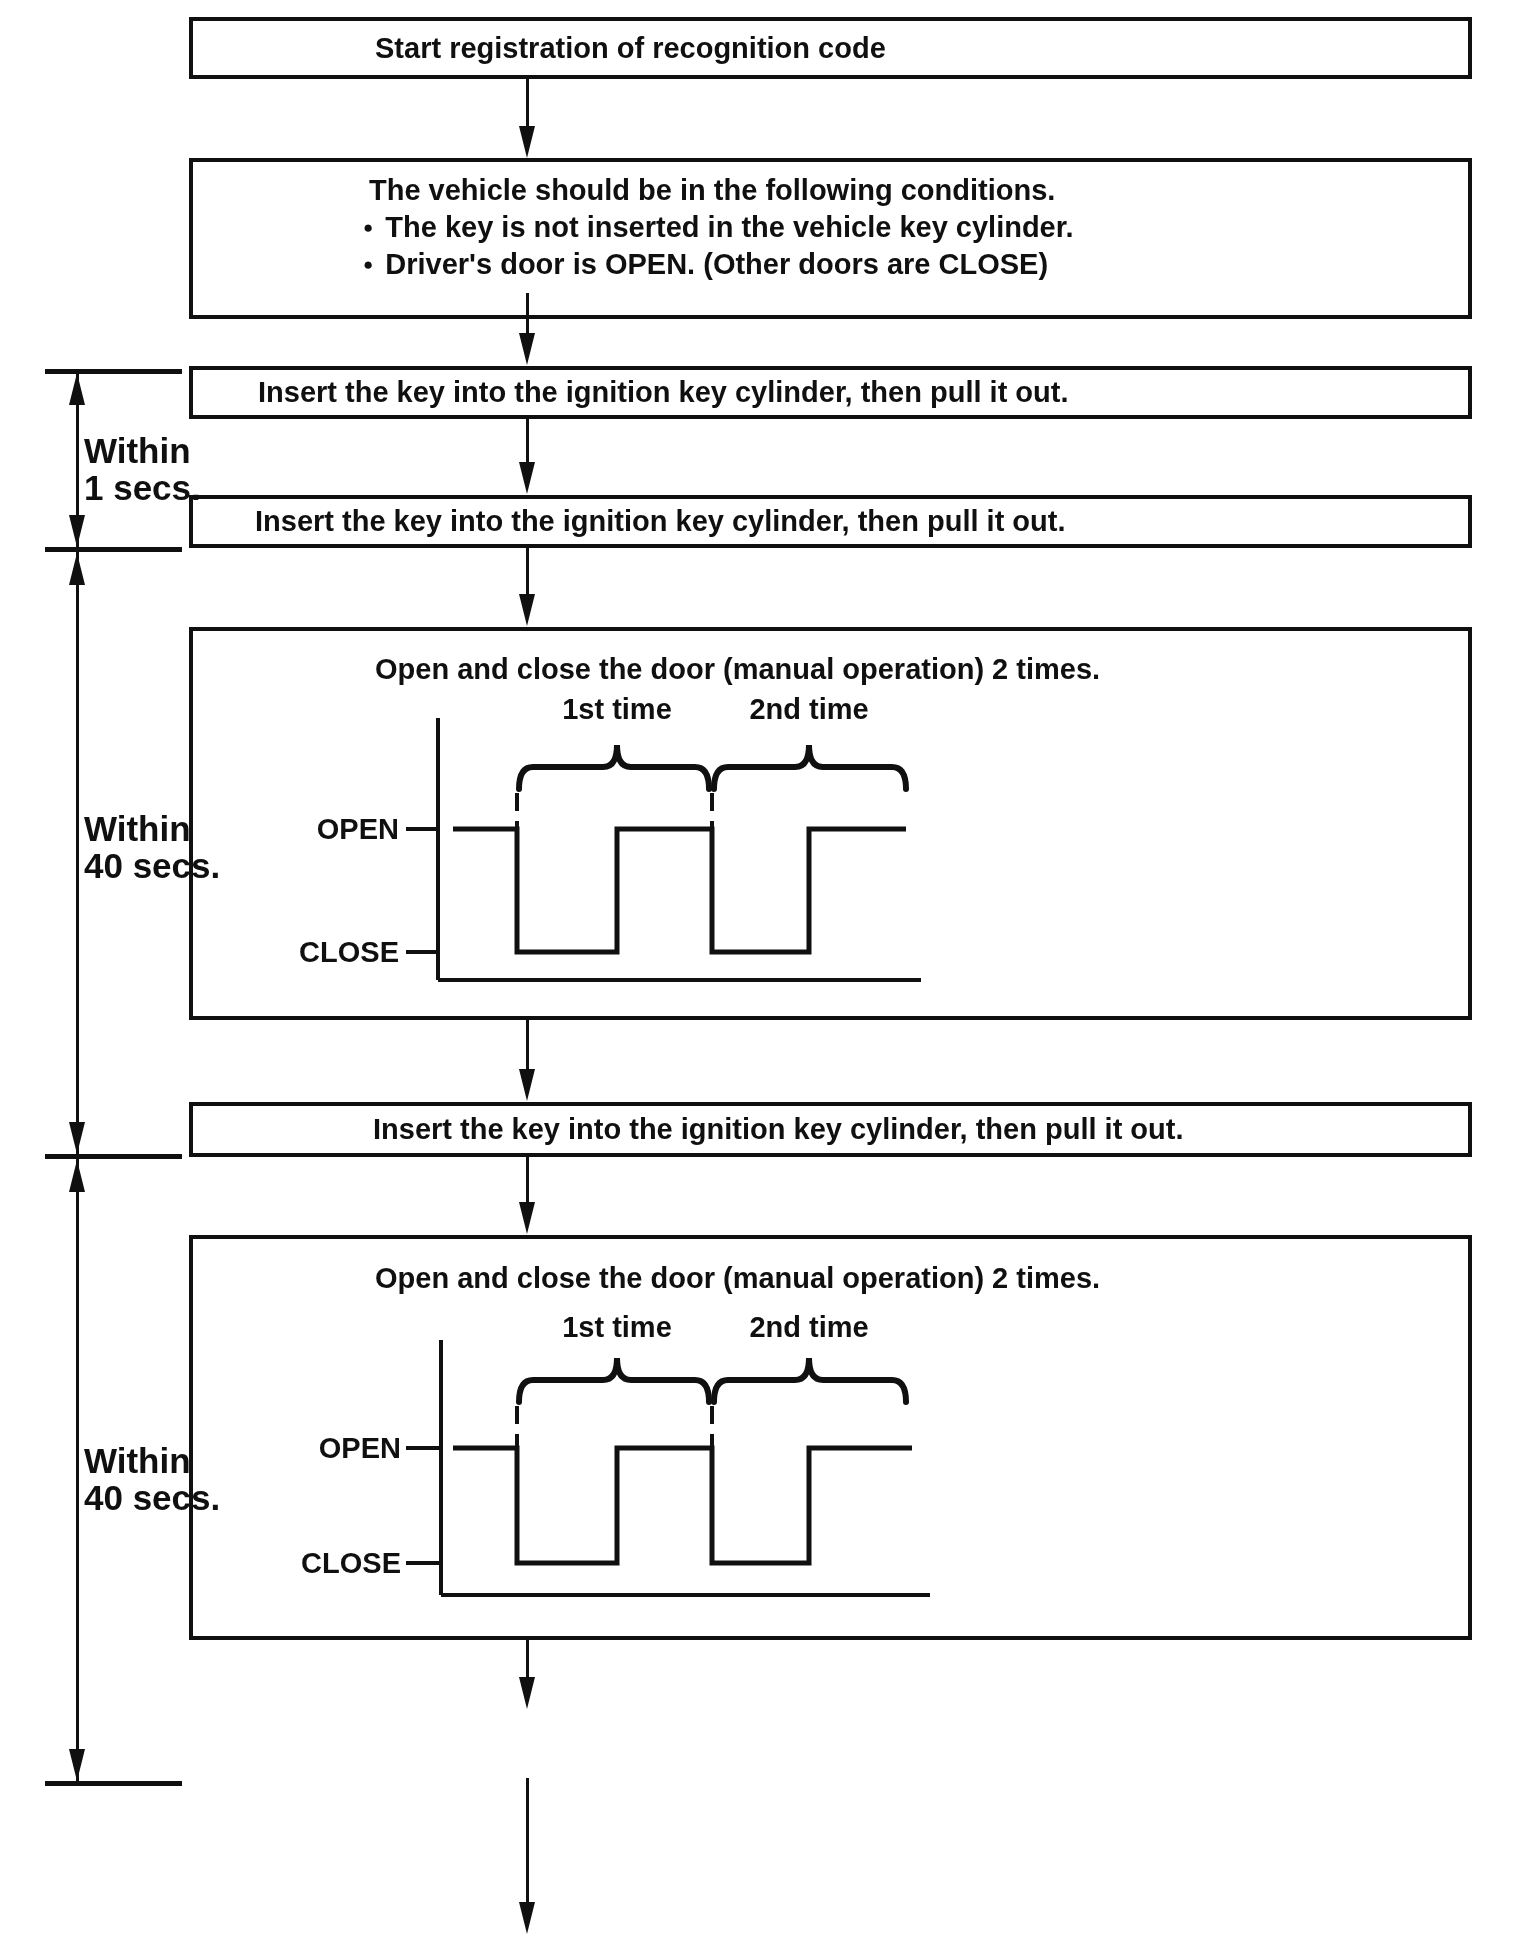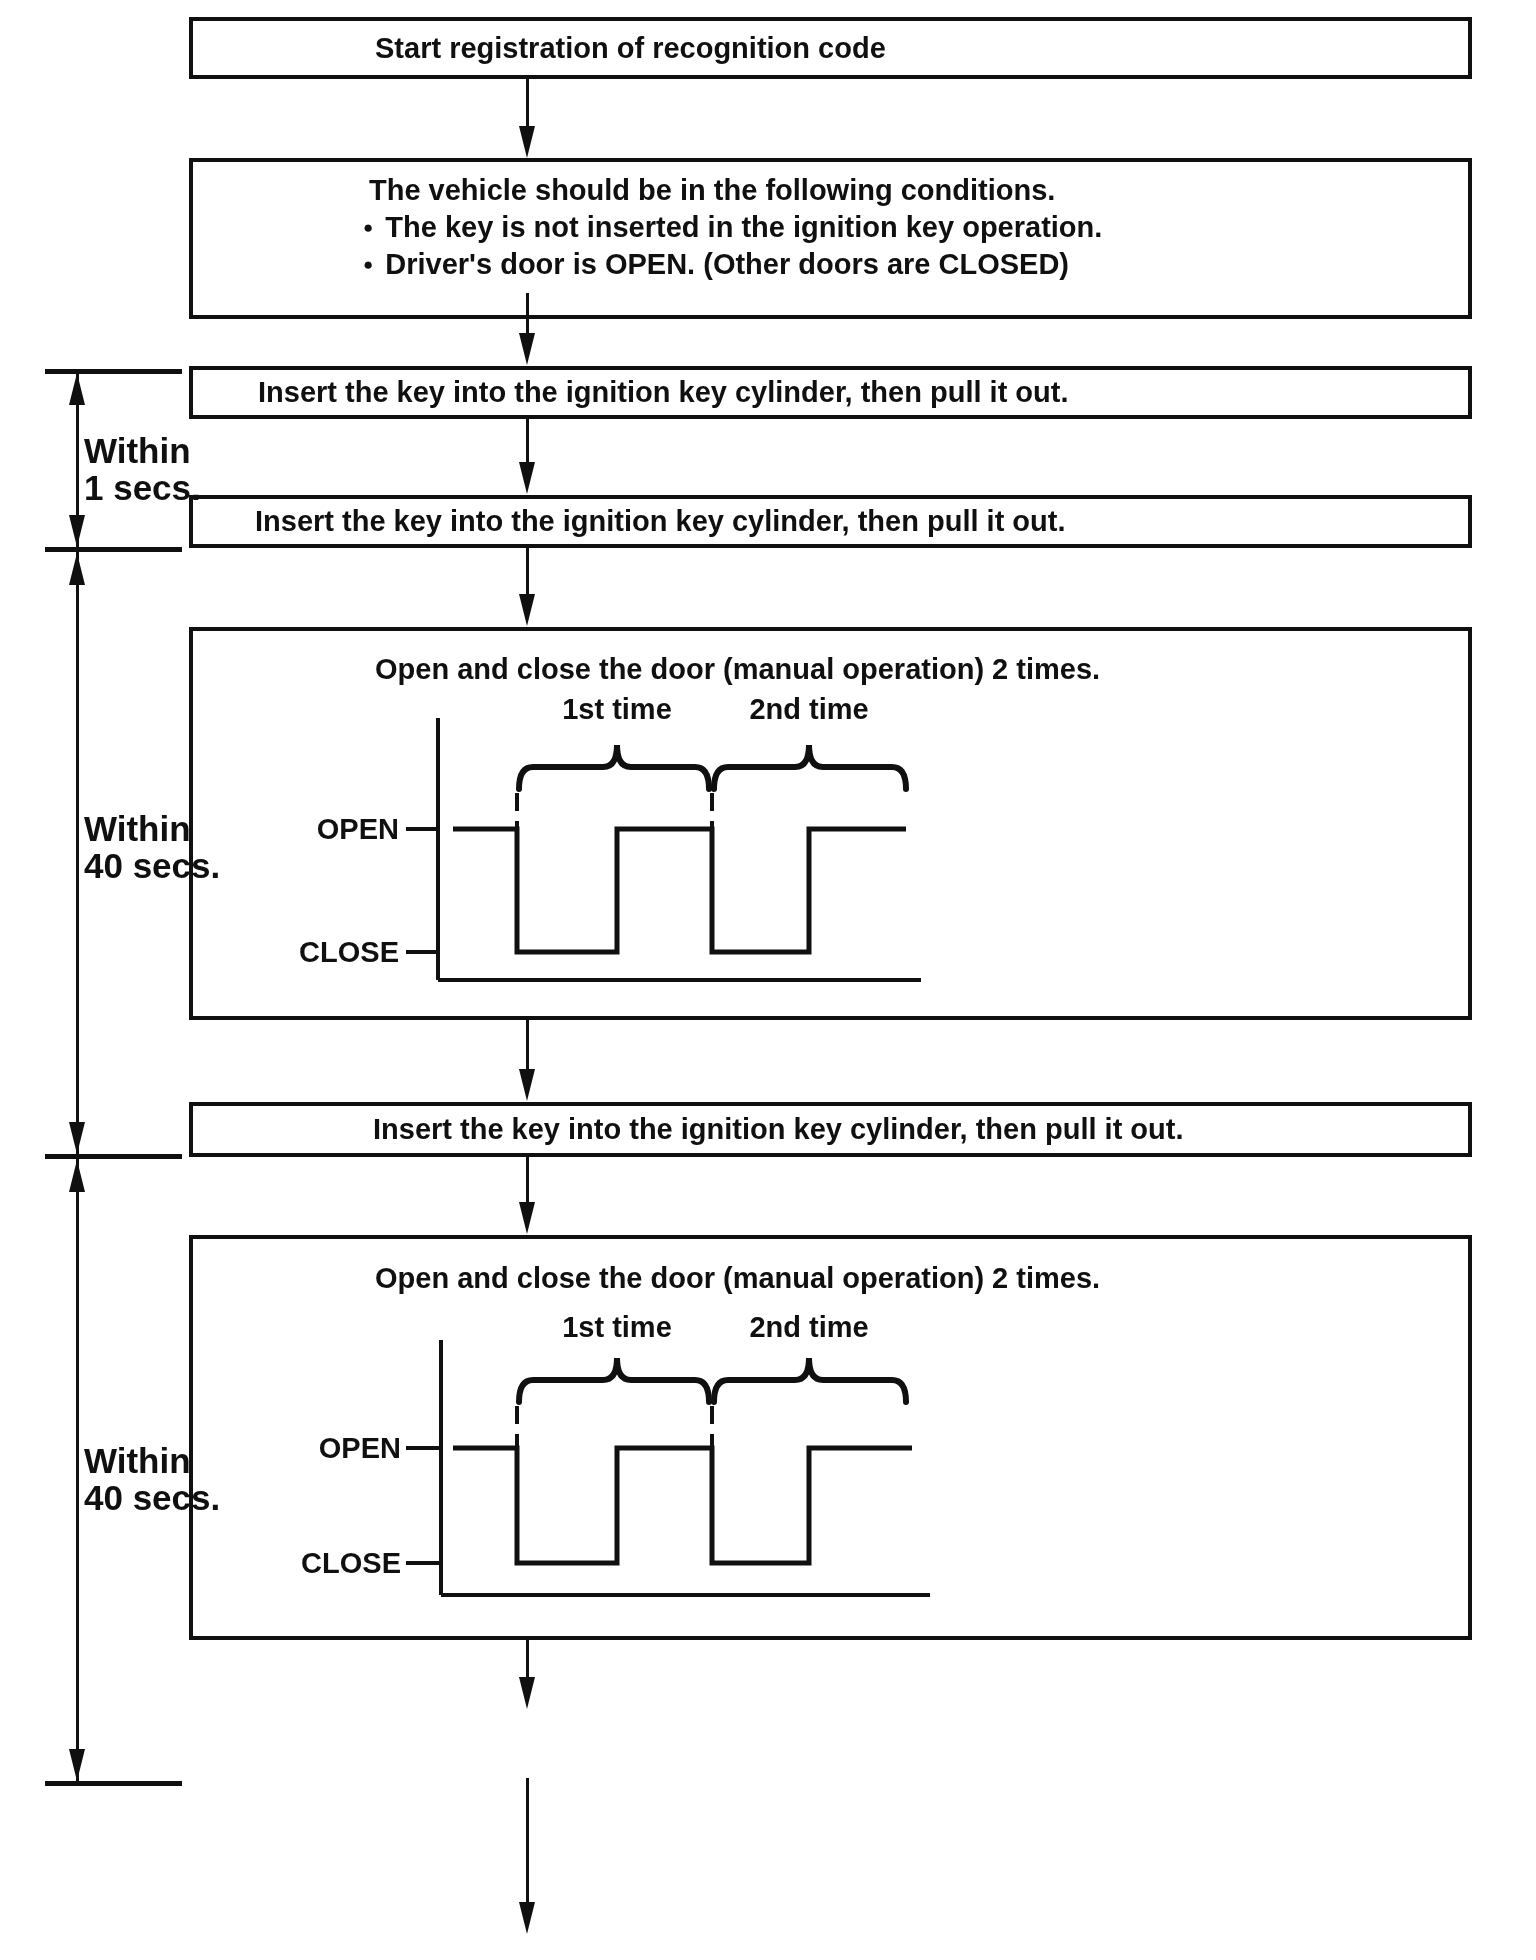--- a/index.html
+++ b/index.html
@@ -42,7 +42,7 @@
     <div class="cond-line" style="margin-left:6px;">The vehicle should be in the following conditions.</div>
     <div class="cond-line">
       <span class="bullet">●</span>
-      <span>The key is not inserted in the ignition key operation.</span>
+      <span>The key is not inserted in the vehicle key cylinder.</span>
     </div>
     <div class="cond-line">
       <span class="bullet">●</span>

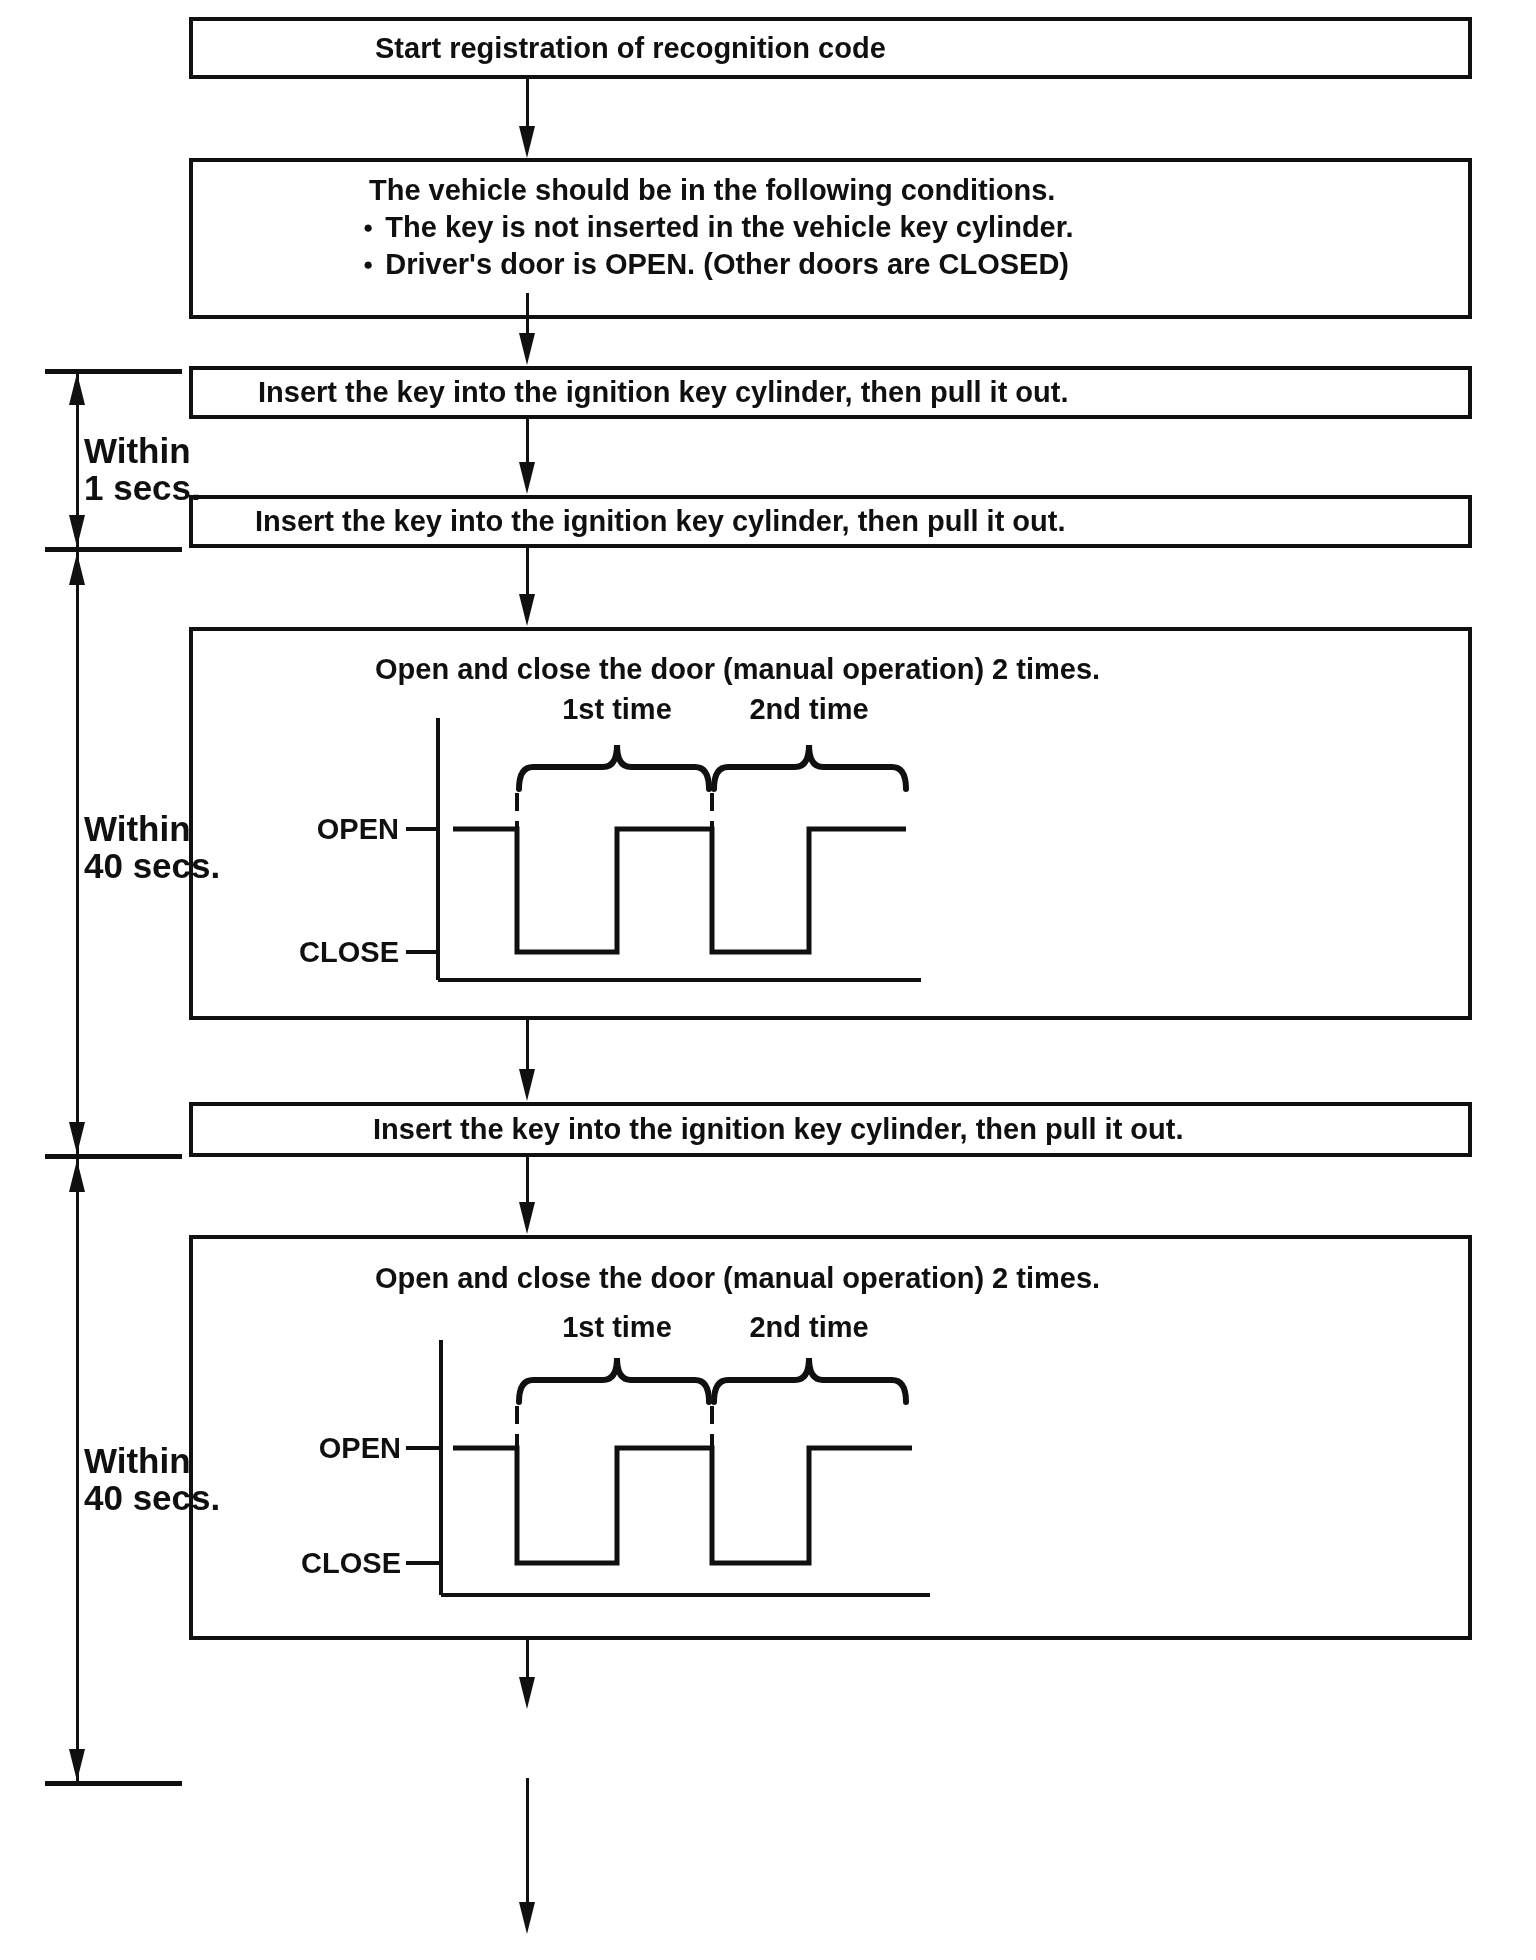--- a/index.html
+++ b/index.html
@@ -46,7 +46,7 @@
     </div>
     <div class="cond-line">
       <span class="bullet">●</span>
-      <span>Driver's door is OPEN. (Other doors are CLOSED)</span>
+      <span>Driver's door is OPEN. (Other doors are CLOSE)</span>
     </div>
   </div>
 

